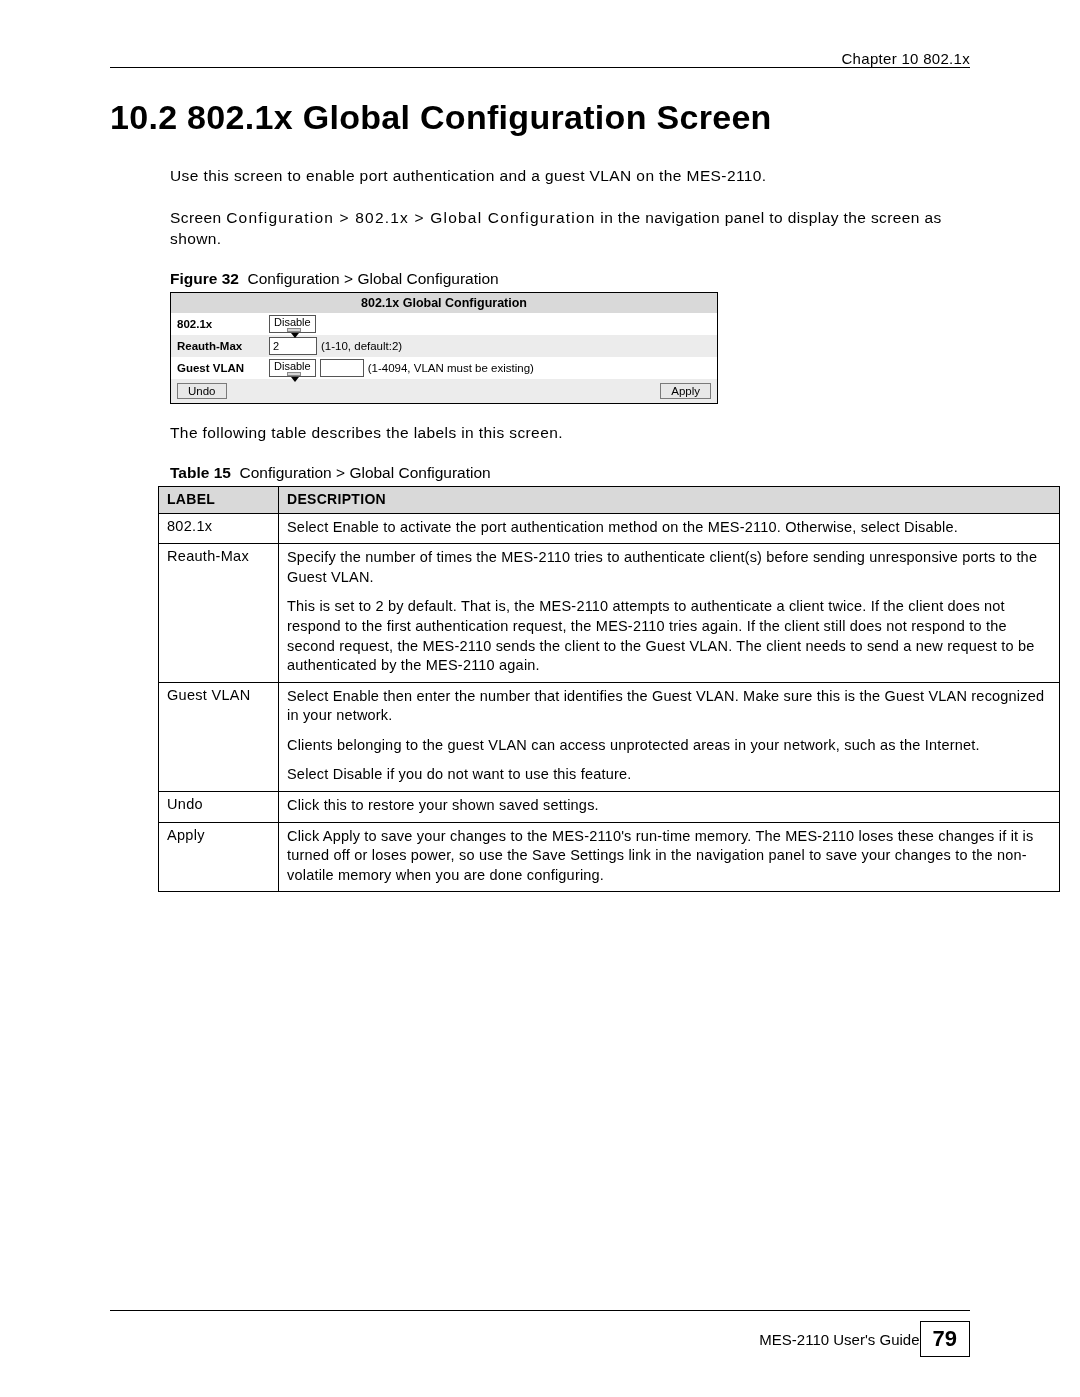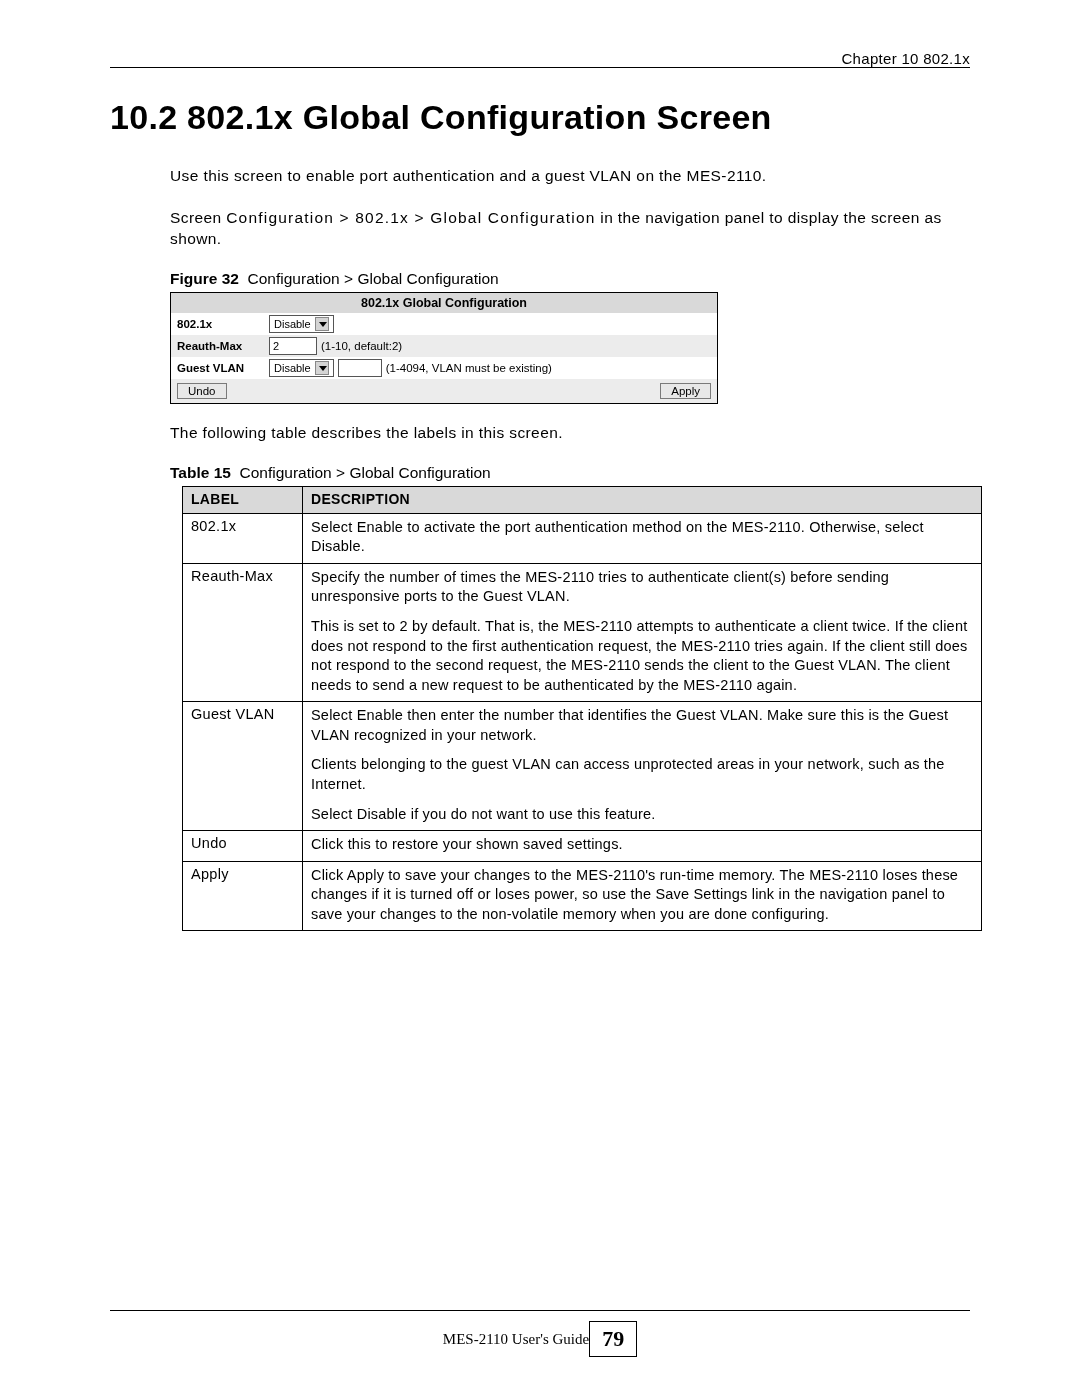--- a/index.html
+++ b/index.html
@@ -81,6 +81,7 @@
     padding: 0 4px;
     font-size: 11px;
     margin-right: 4px;
+    flex-direction: column;
   }
   .ui-select .arrow {
     display: inline-block;

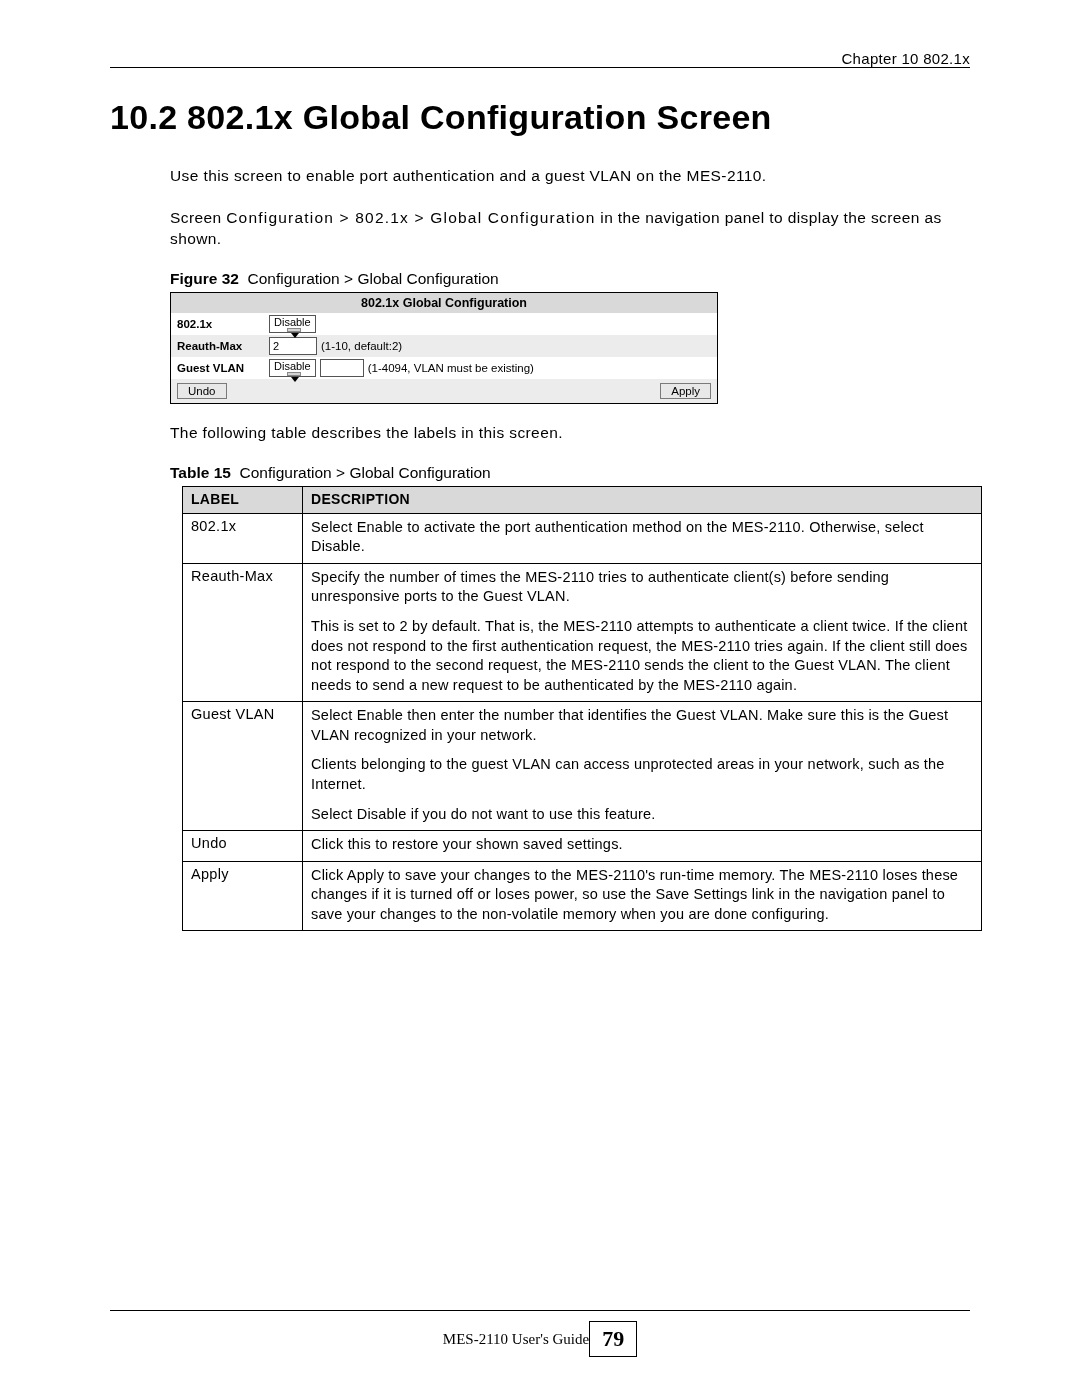--- a/index.html
+++ b/index.html
@@ -127,8 +127,8 @@
   
   .desc-table {
     border-collapse: collapse;
-    margin: 0 0 0 72px;
-    width: 800px;
+    margin: 0 0 0 48px;
+    width: 902px;
     font-size: 14.5px;
   }
   .desc-table th, .desc-table td {

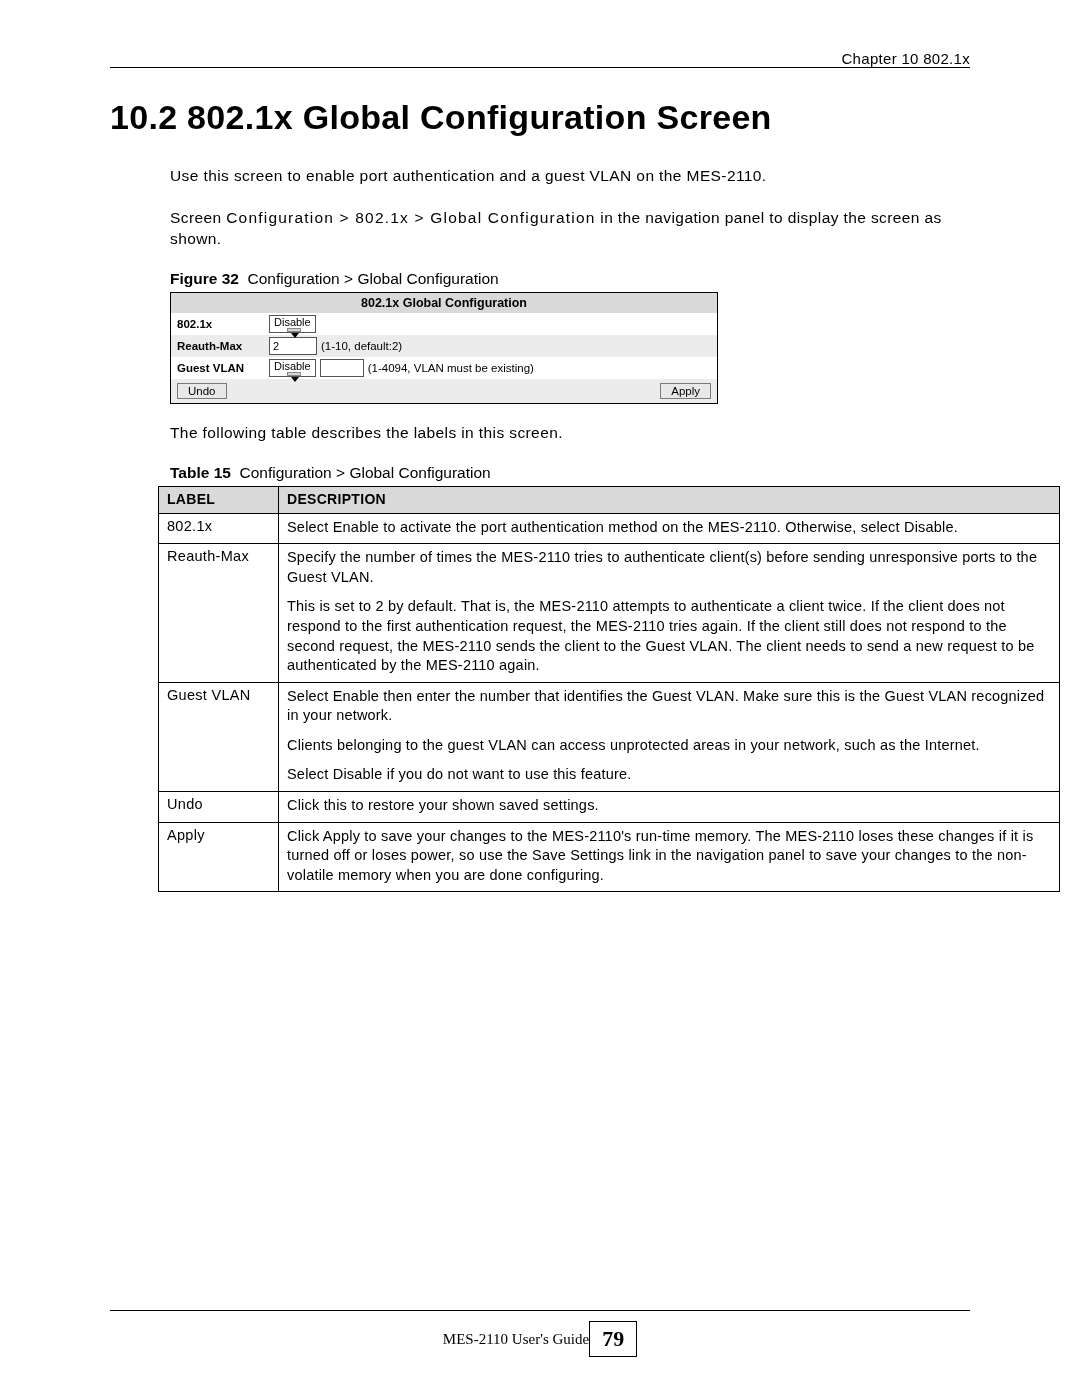--- a/index.html
+++ b/index.html
@@ -163,9 +163,8 @@
   }
   .footer {
     display: flex;
-    justify-content: center;
-    align-items: center;
-    font-family: Liberation Serif, serif;
+    justify-content: flex-end;
+    align-items: center;
   }
   .footer-left {
     font-size: 15px;

